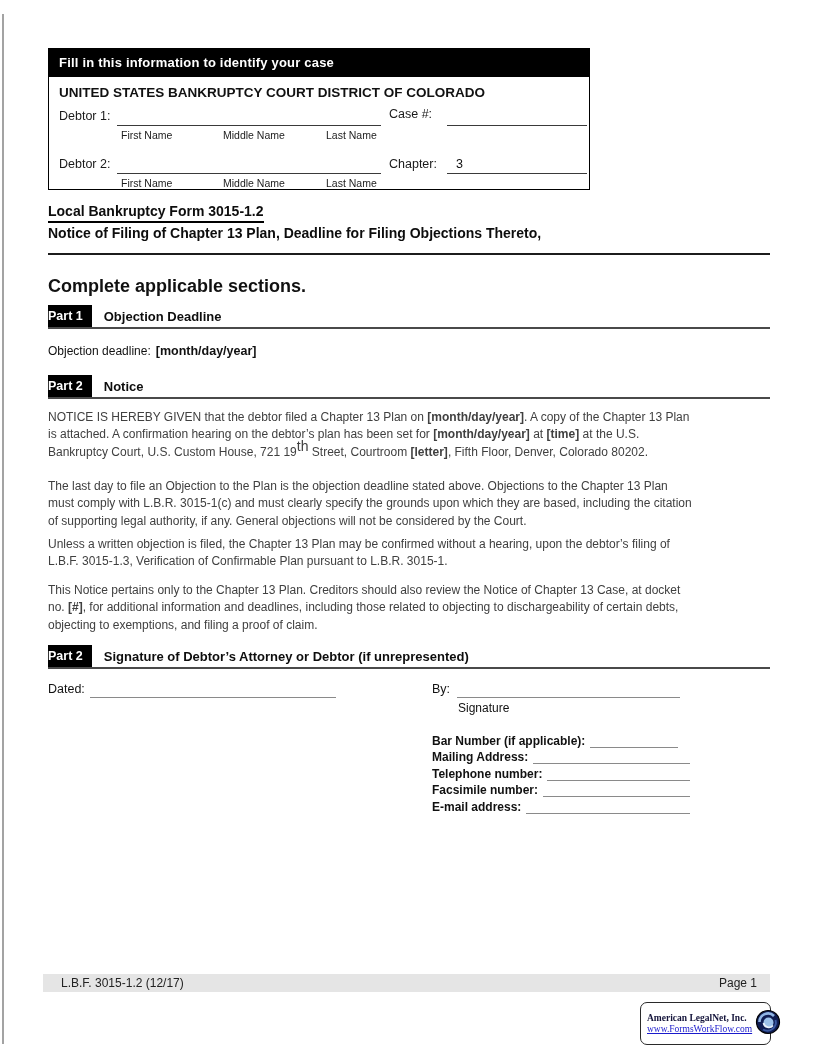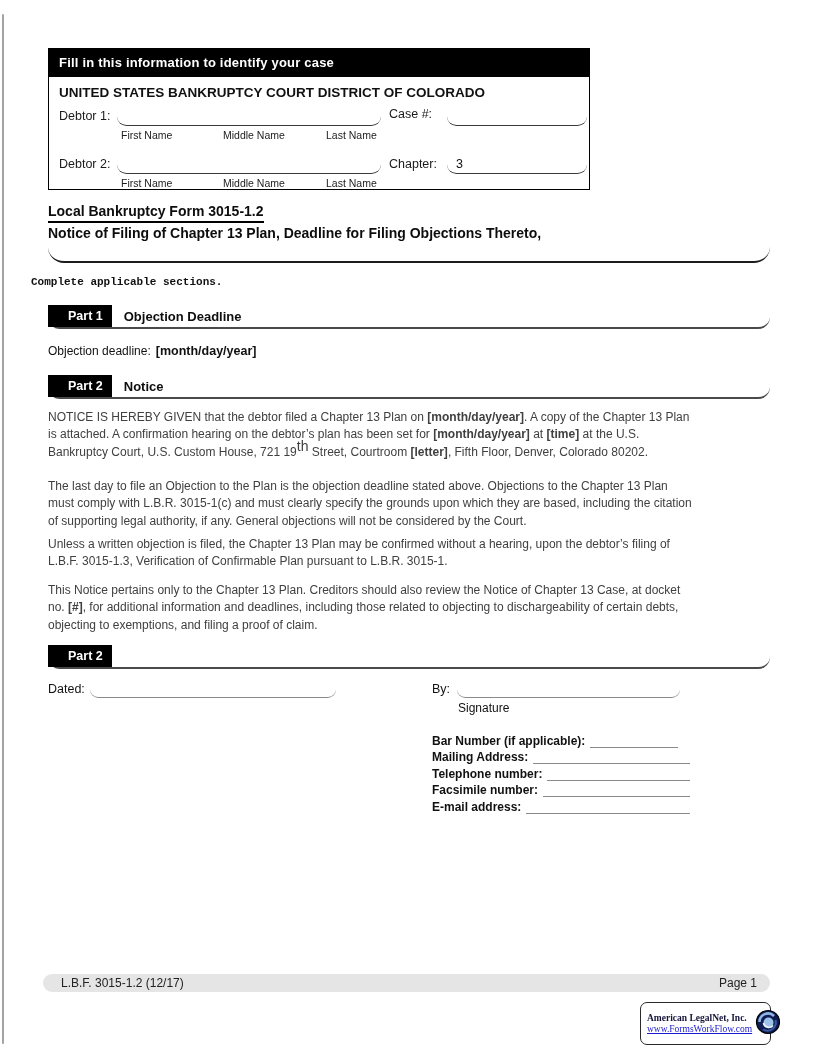--- a/index.html
+++ b/index.html
@@ -5,7 +5,7 @@
   html, body { margin: 0; padding: 0; background: #ffffff; }
   body { width: 816px; height: 1056px; position: relative; overflow: hidden;
          font-family: "Liberation Sans", sans-serif; color: #111; }
-  .abs { position: absolute; border-radius: 16px; }
+  .abs { position: absolute; }
 
   
   .scan-line { left: 2px; top: 14px; width: 1.5px; height: 1030px; background: #a3a3a3; }

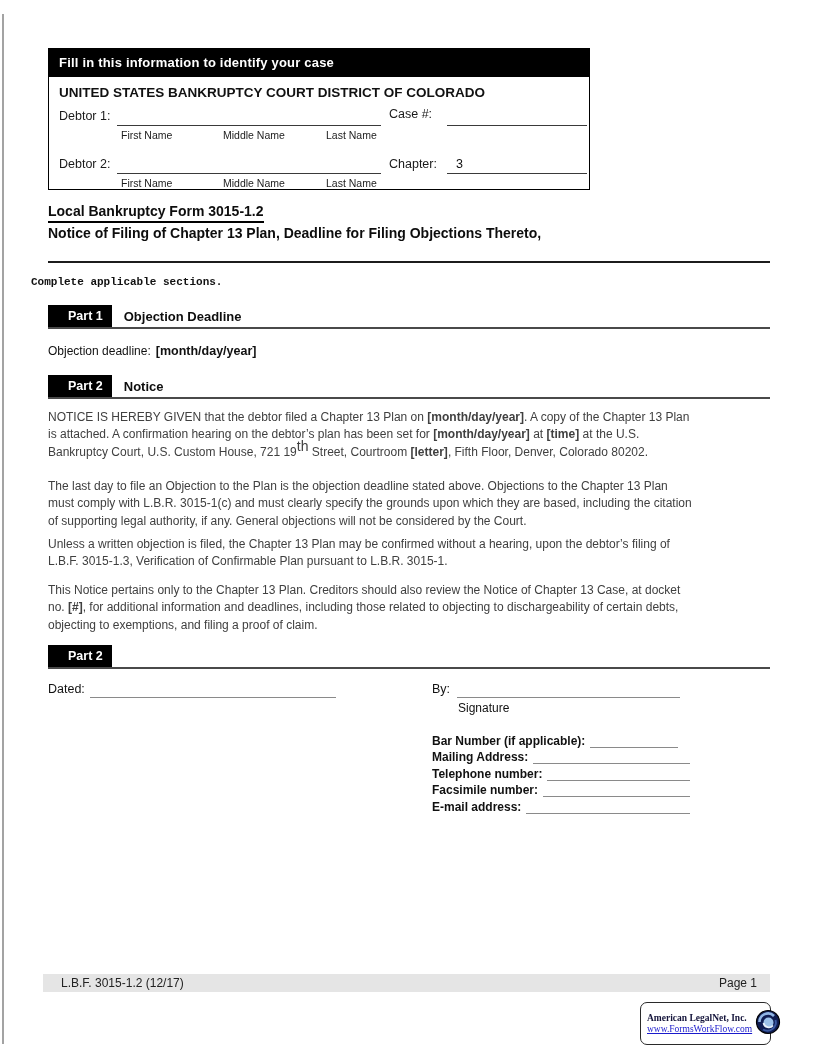--- a/index.html
+++ b/index.html
@@ -22,7 +22,7 @@
   .chapter-value { font-size: 12.5px; }
 
   
-  .title-block { left: 48px; top: 201px; width: 722px; border-bottom: 2.5px solid #1c1c1c; padding-bottom: 18px; }
+  .title-block { left: 48px; top: 201px; width: 722px; border-bottom: 2.5px solid #1c1c1c; padding-bottom: 10px; }
   .title-line { font-weight: bold; font-size: 14px; line-height: 20px; color: #0d0d0d; }
   .title-underlined { display: inline-block; border-bottom: 2px solid #000; }
   .instruction { left: 31px; top: 276px; font-weight: bold; font-size: 11px; font-family: Liberation Mono, monospace; }

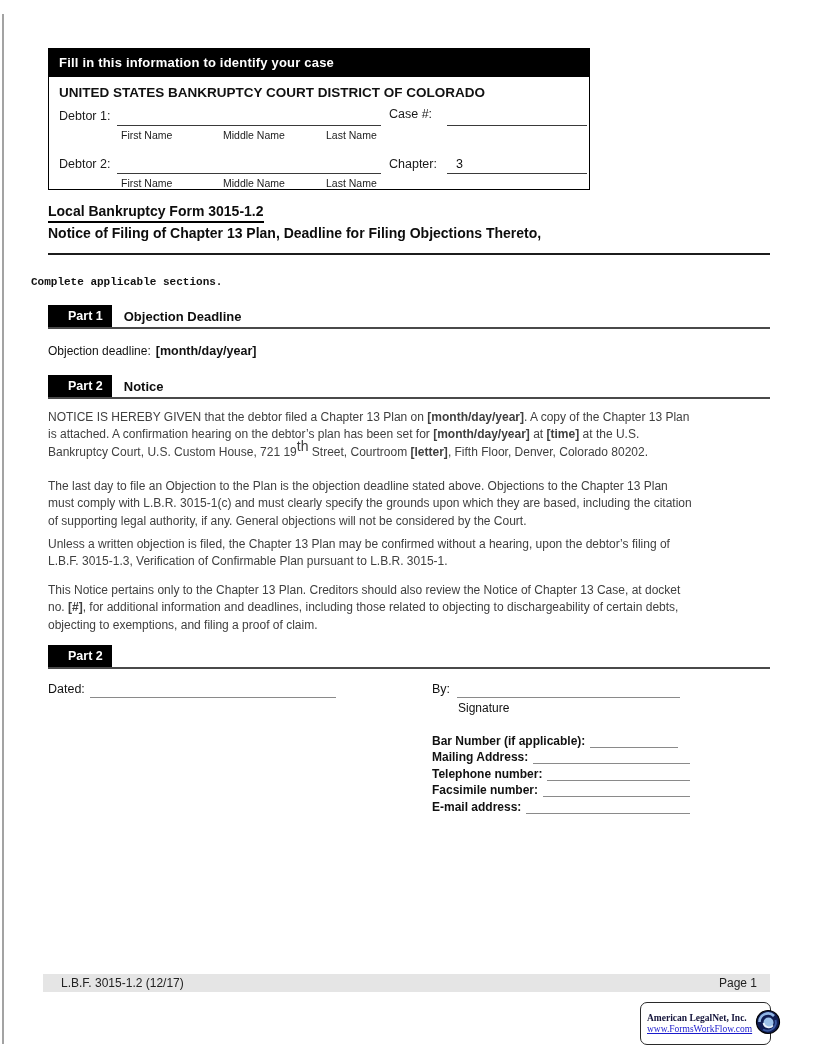--- a/index.html
+++ b/index.html
@@ -25,7 +25,7 @@
   .title-block { left: 48px; top: 201px; width: 722px; border-bottom: 2.5px solid #1c1c1c; padding-bottom: 10px; }
   .title-line { font-weight: bold; font-size: 14px; line-height: 20px; color: #0d0d0d; }
   .title-underlined { display: inline-block; border-bottom: 2px solid #000; }
-  .instruction { left: 31px; top: 276px; font-weight: bold; font-size: 11px; font-family: Liberation Mono, monospace; }
+  .instruction { left: 48px; top: 276px; font-weight: bold; font-size: 18px; }
 
   
   .part-heading { width: 722px; display: flex; align-items: center;

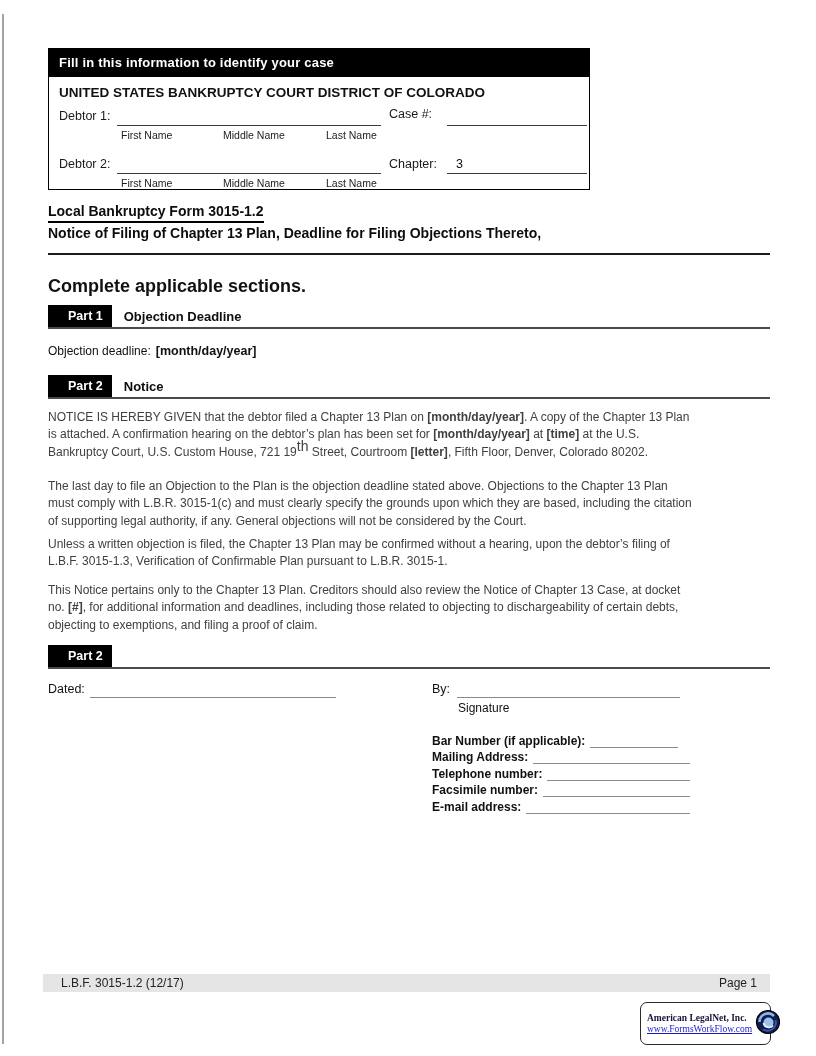--- a/index.html
+++ b/index.html
@@ -31,7 +31,7 @@
   .part-heading { width: 722px; display: flex; align-items: center;
                   border-bottom: 2.5px solid #4a4a4a; }
   .part-badge { background: #000; color: #fff; font-weight: bold; font-size: 12.5px;
-                padding: 4px 9px 4px 20px; flex: 0 0 auto; }
+                padding: 4px 9px 4px 0; flex: 0 0 auto; }
   .part-title { font-weight: bold; font-size: 13px; margin-left: 12px; color: #0d0d0d; }
 
   .objection-row { left: 48px; top: 344px; font-size: 12px; }

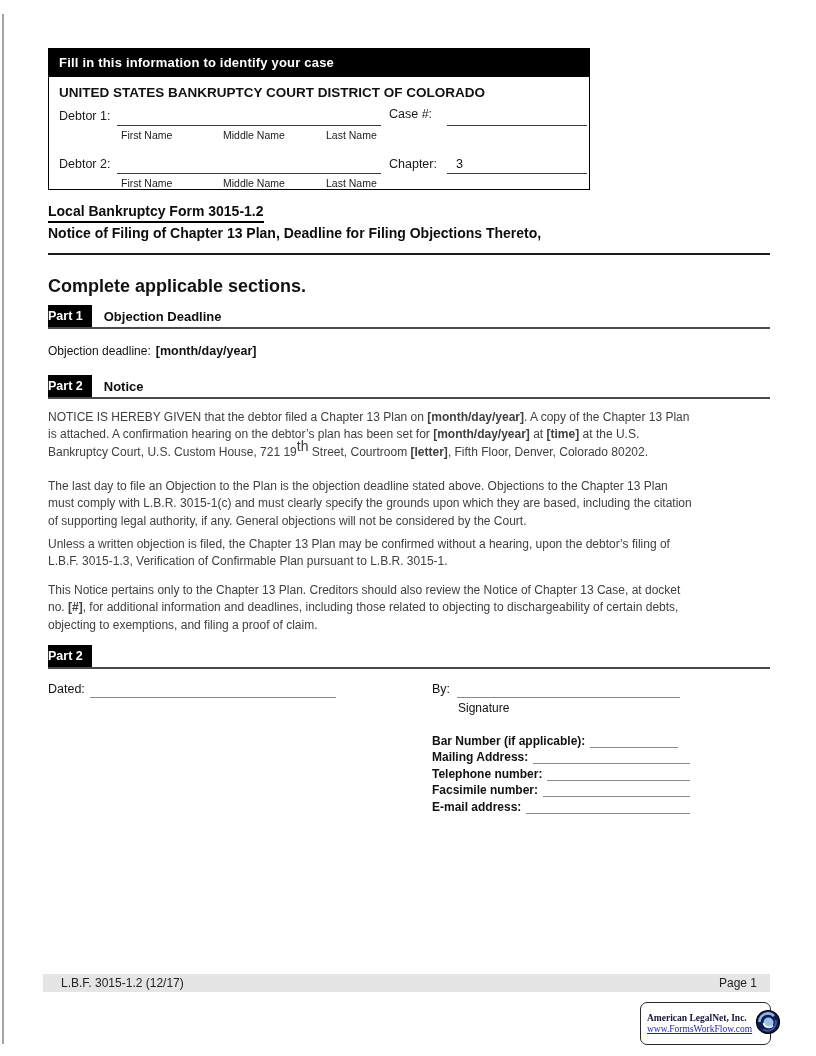--- a/index.html
+++ b/index.html
@@ -121,6 +121,7 @@
 
 <div class="abs part-heading" style="left:48px; top:645px;">
   <span class="part-badge">Part 2</span>
+  <span class="part-title">Signature of Debtor’s Attorney or Debtor (if unrepresented)</span>
 </div>
 
 <div class="abs sig-label" style="left:48px; top:682px;">Dated:</div>

